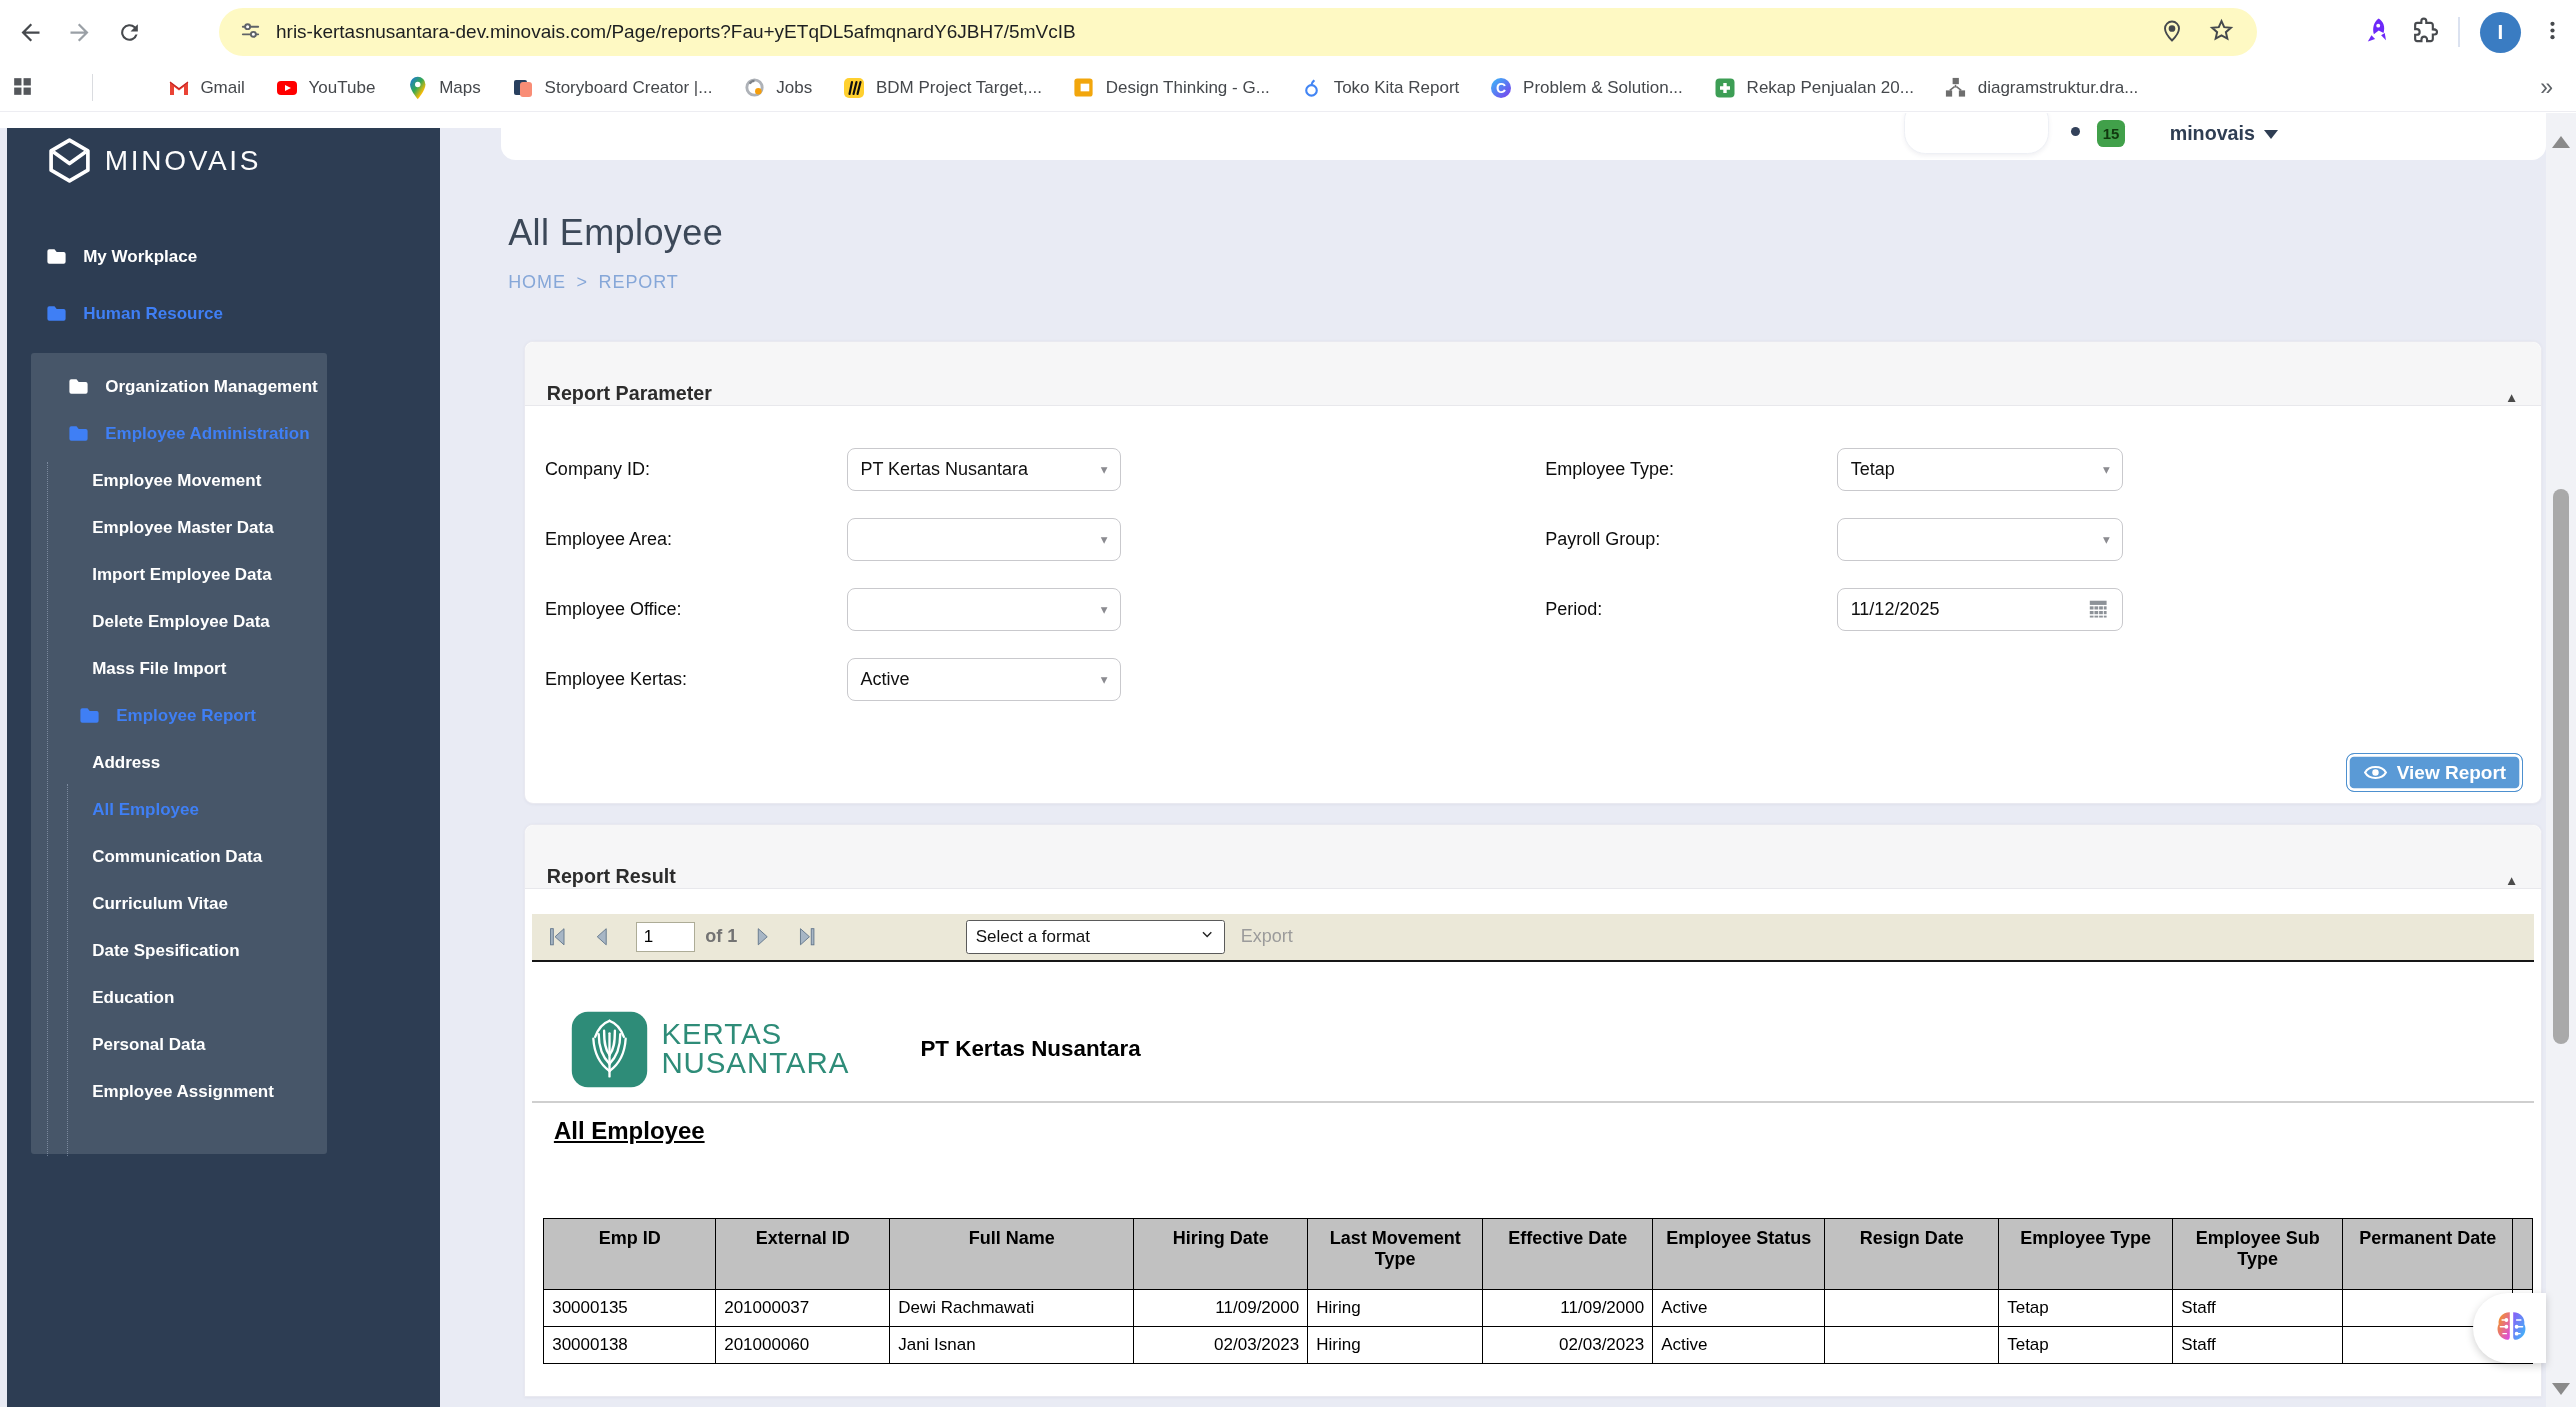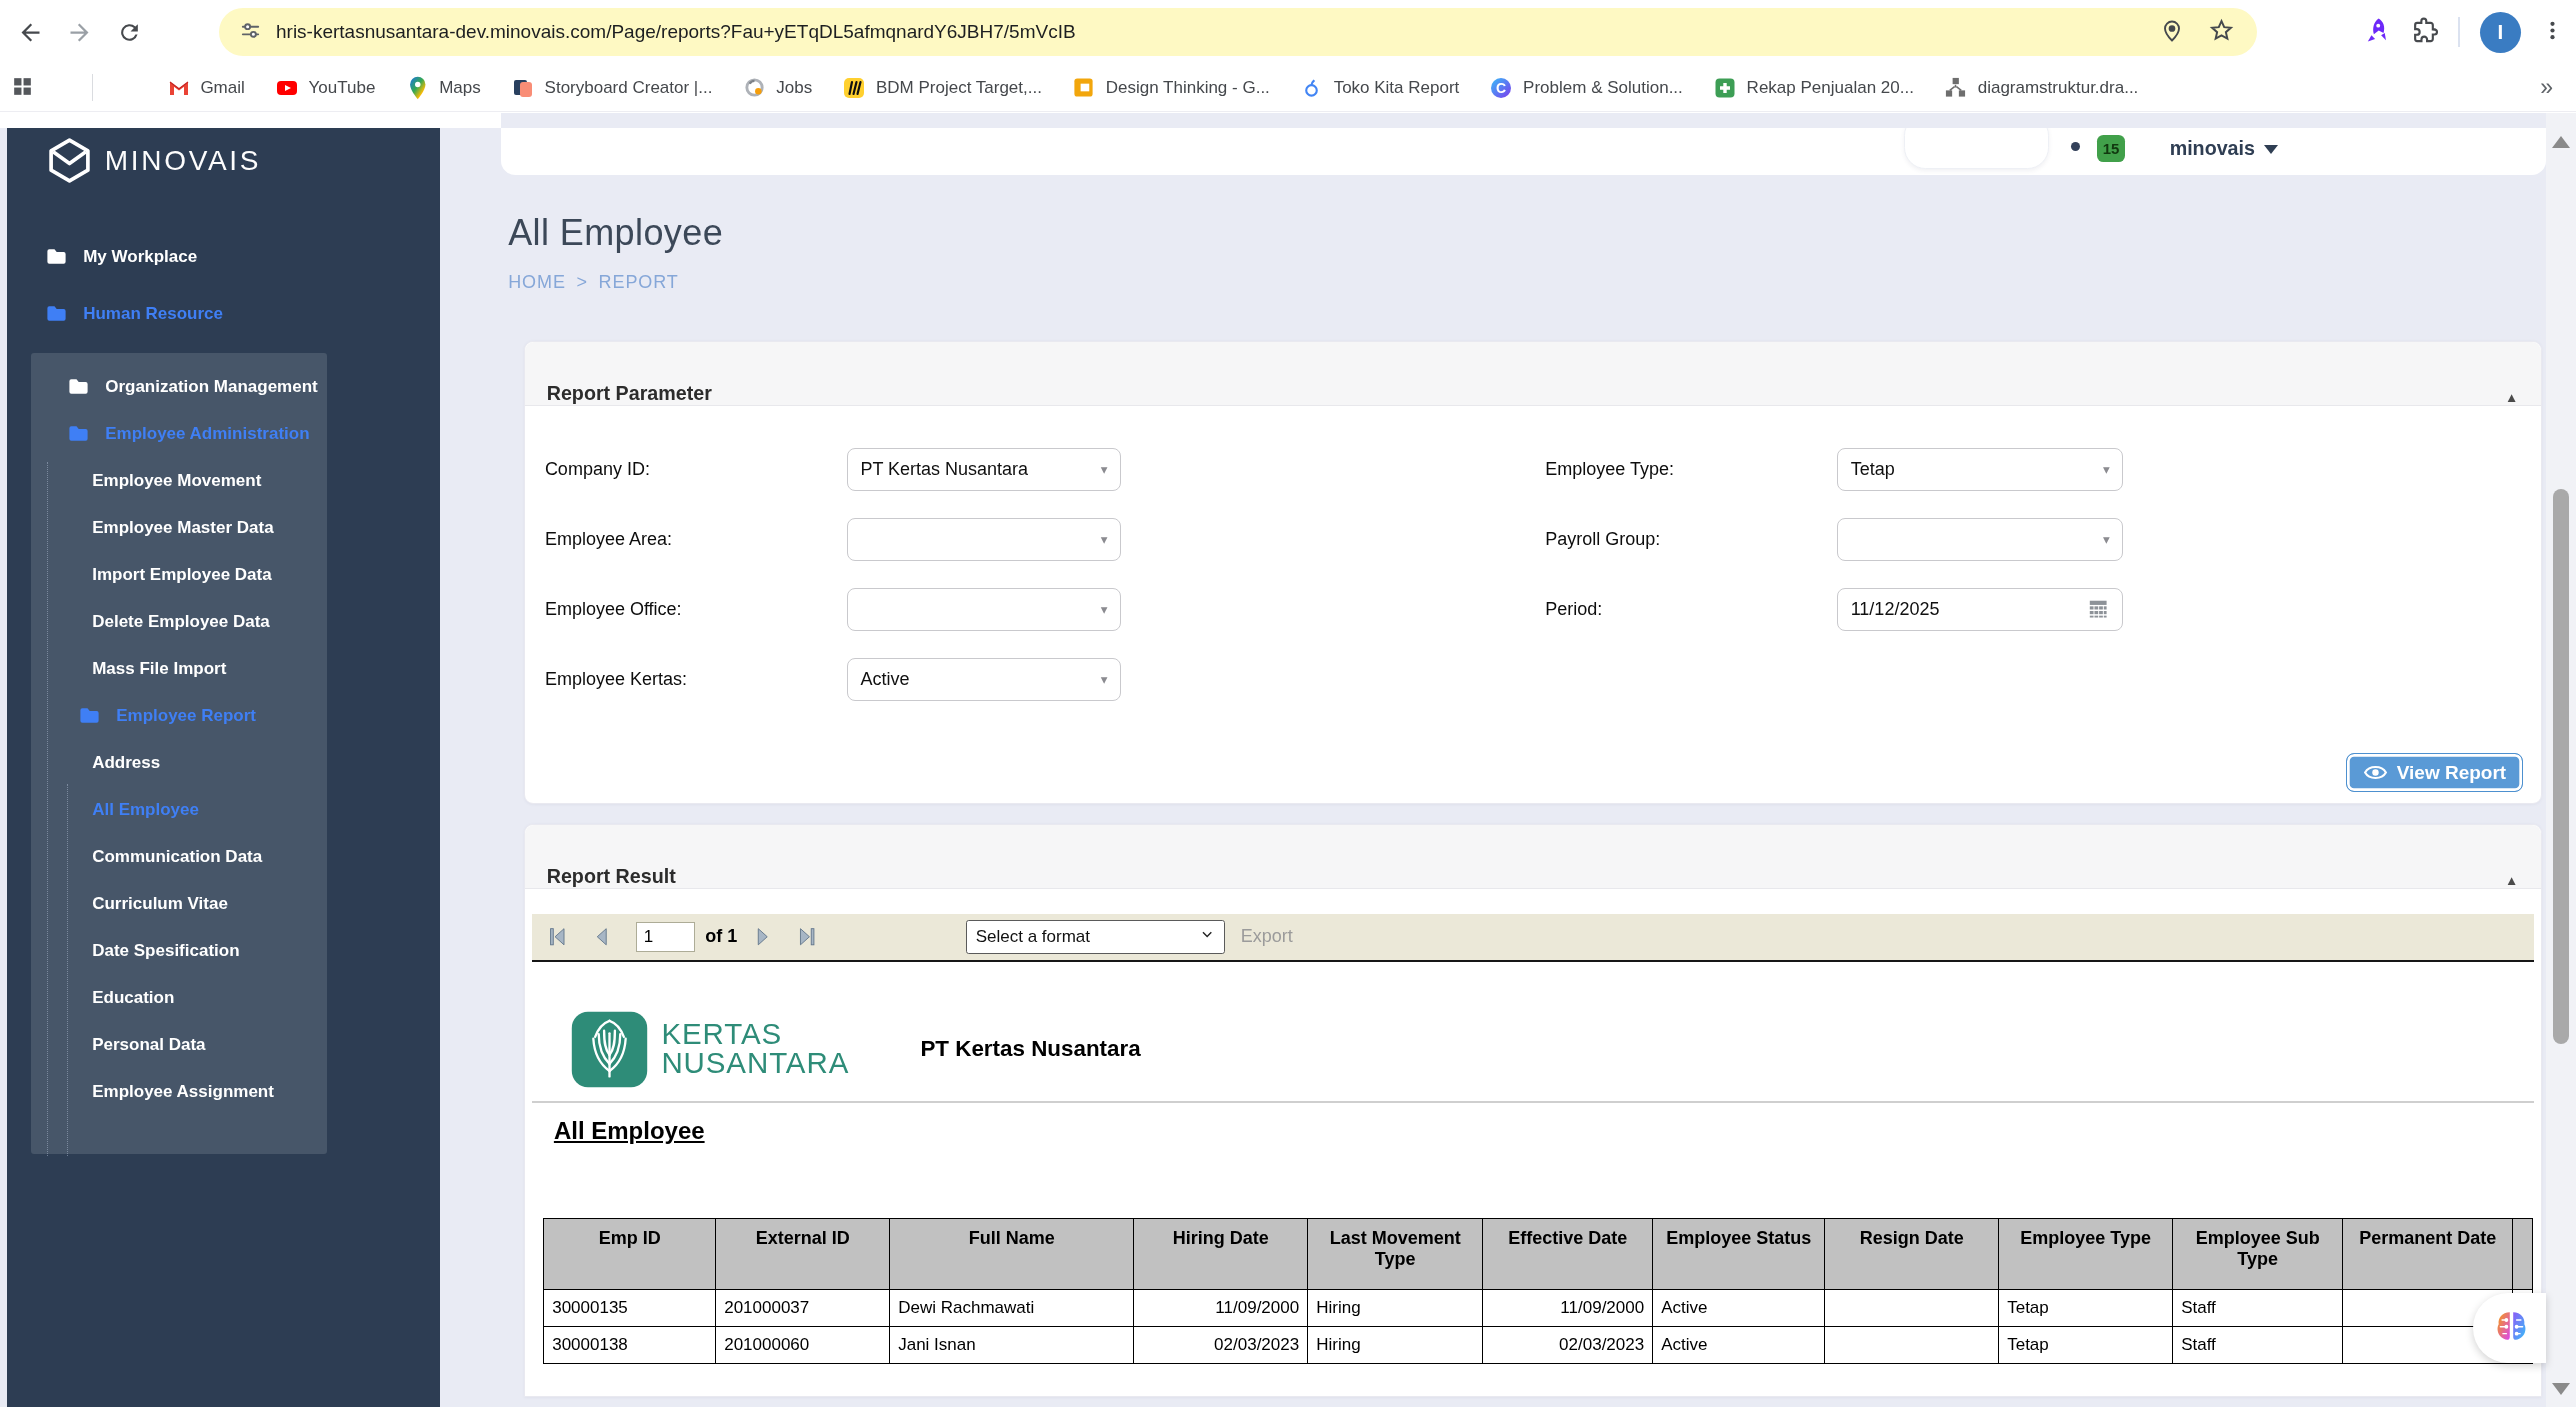--- a/index.html
+++ b/index.html
@@ -27,7 +27,7 @@
   
   .app { position:absolute; top:113px; left:0; right:0; bottom:0; background:#e9ebf4; overflow:hidden; }
   .top-strip { position:absolute; top:0; left:0; width:501px; height:15px; background:#fff; }
-  .header-bar { position:absolute; top:0; left:501px; right:30px; height:47px; background:#fff; border-radius:0 0 14.3px 14.3px; overflow:hidden;margin-top:15px; }
+  .header-bar { position:absolute; top:0; left:501px; right:30px; height:47px; background:#fff; border-radius:0 0 14.3px 14.3px; overflow:hidden; }
   .hdr-search { position:absolute; right:497px; top:-14.3px; width:145px; height:55px; background:#fff; border:1.8px solid #eef0f5; border-radius:21.5px; box-shadow:0 1.8px 4.5px rgba(60,70,100,.08); }
   .hdr-dot { position:absolute; right:466px; top:14.3px; width:9px; height:9px; border-radius:50%; background:#33415a; }
   .hdr-badge { position:absolute; right:421px; top:7.2px; width:28px; height:27px; background:#41a04a; border-radius:6.3px; color:#11380f; font-size:15px; font-weight:700; display:flex; align-items:center; justify-content:center; }

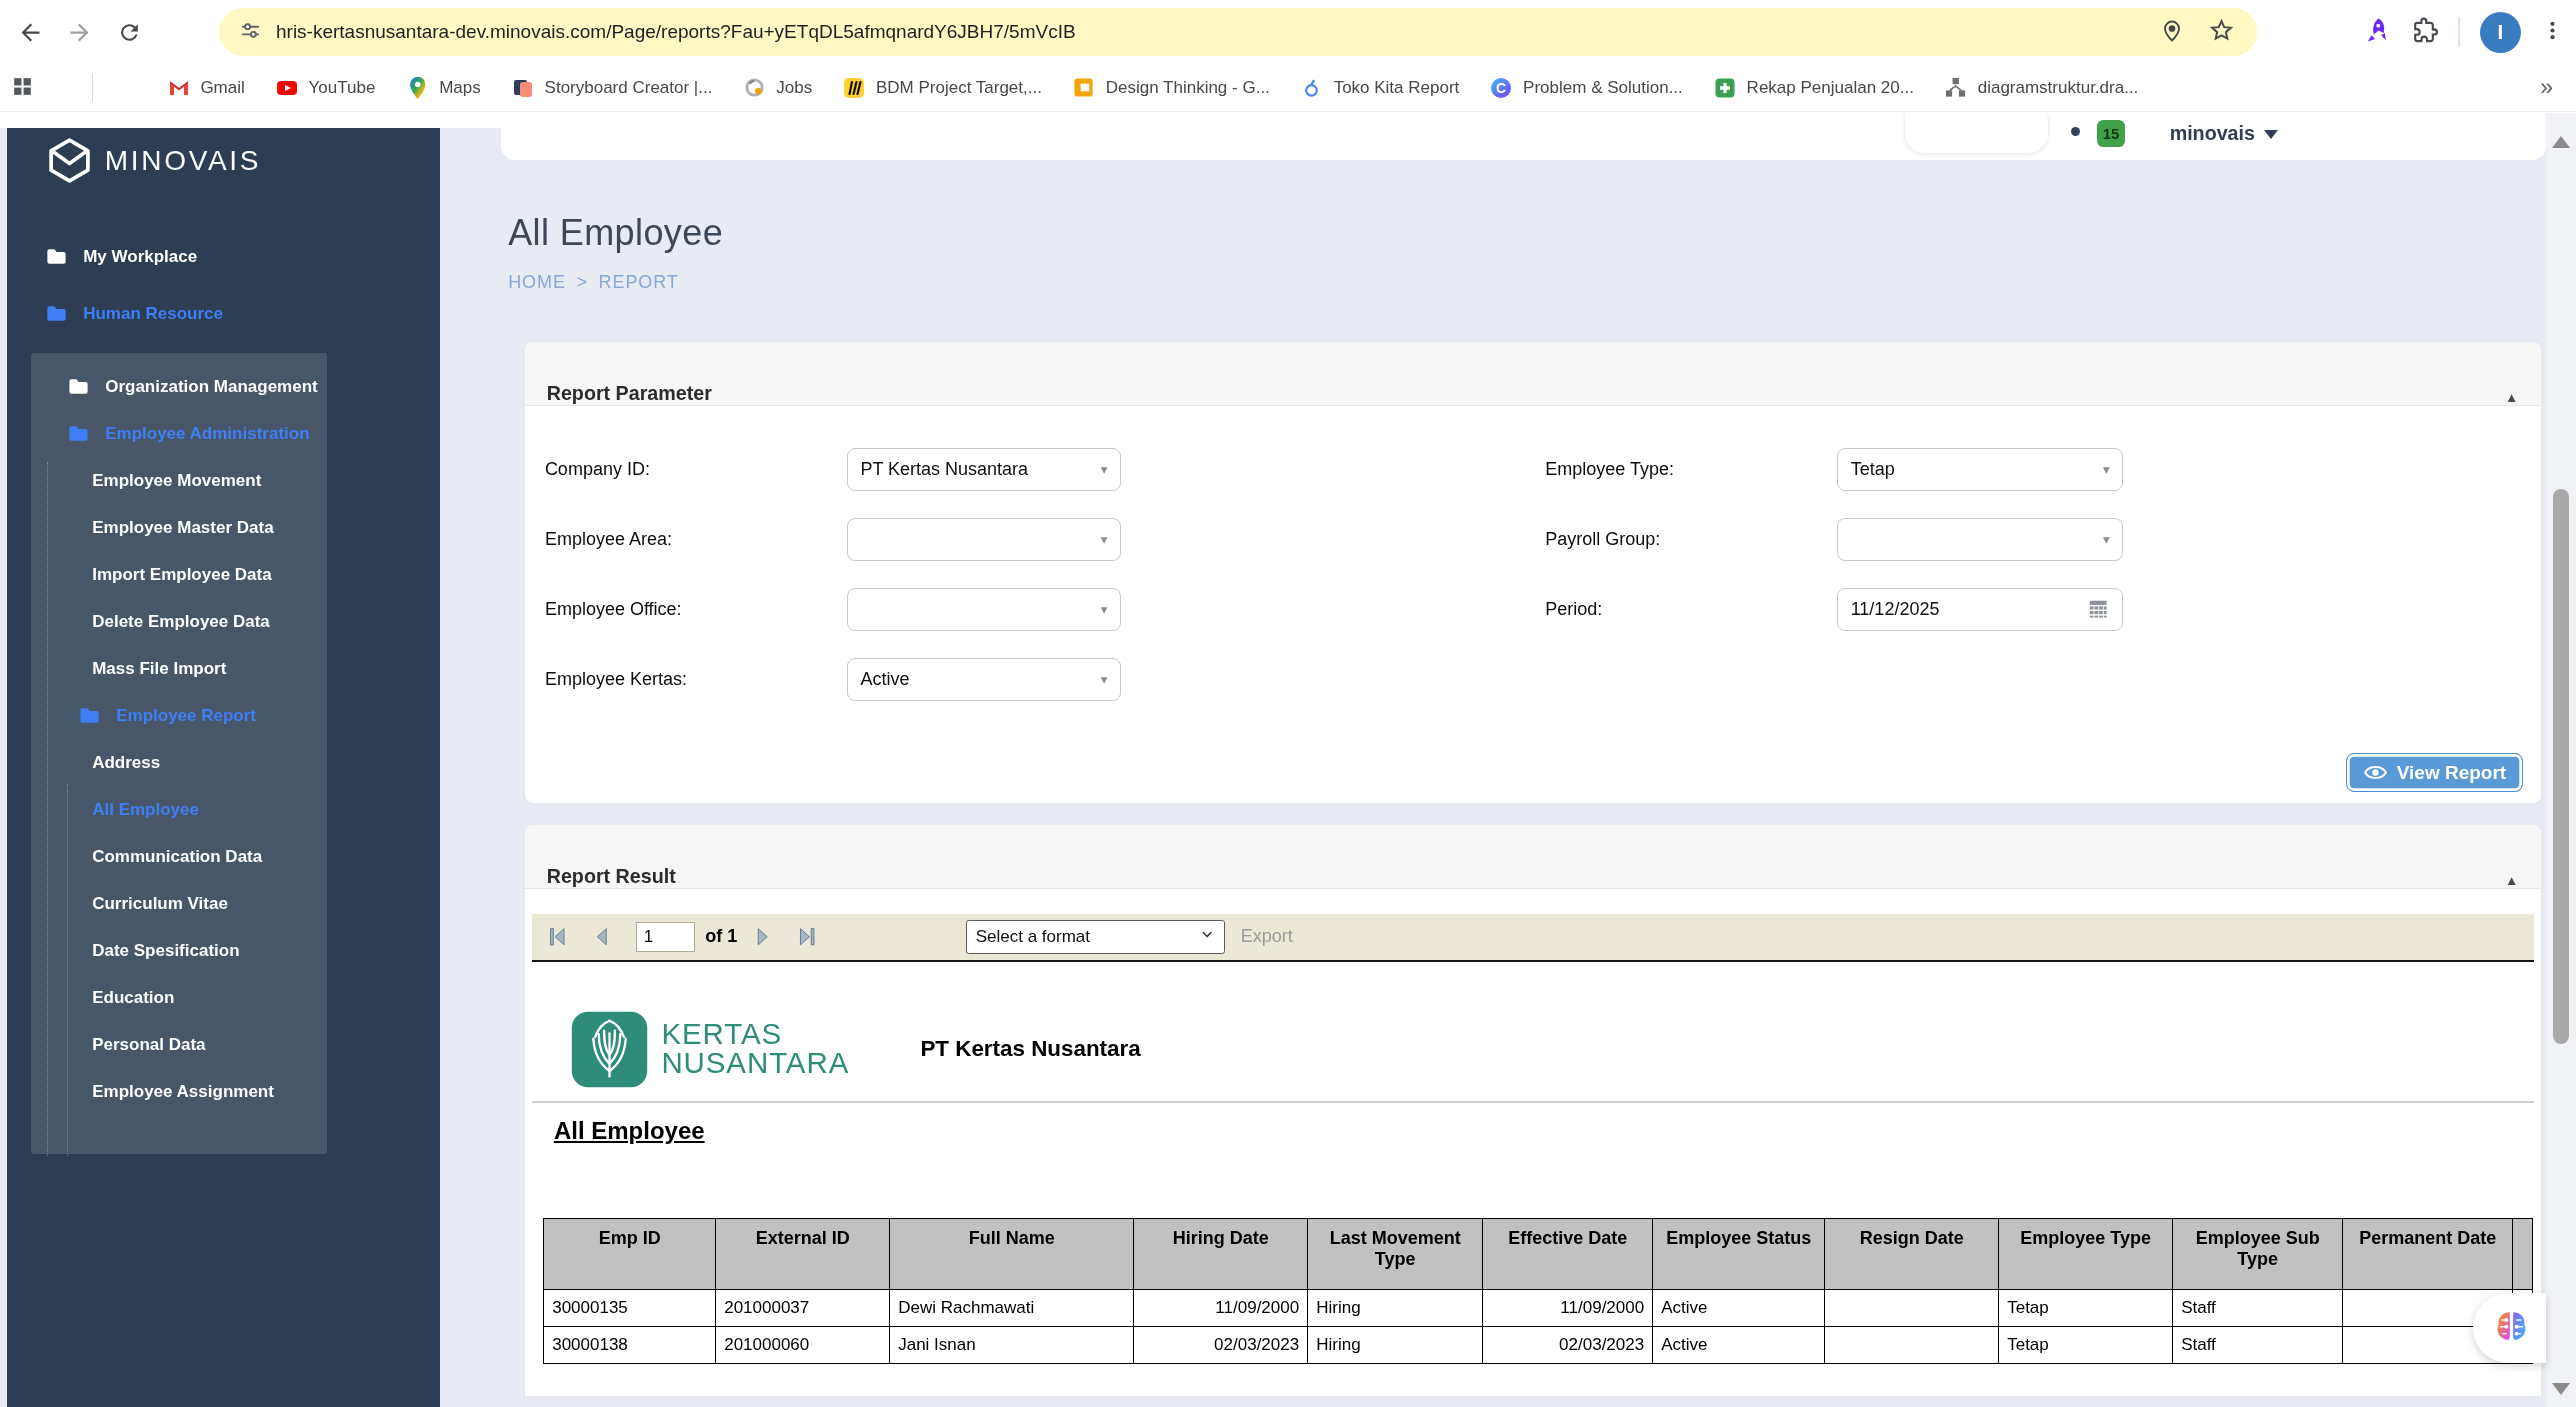--- a/index.html
+++ b/index.html
@@ -81,7 +81,7 @@
   .rv-toolbar { height:48px; background:#ebe8d8; border-bottom:2.7px solid #161616; display:flex; align-items:center; padding:0 14.3px; }
   .pg-btn { margin-right:23px; display:flex; align-items:center; }
   .pg-input { width:59px; height:30px; border:0.9px solid #adac97; background:#fff; font-size:17px; padding:0 7.2px; margin-right:10.7px; font-family:inherit; }
-  .pg-of { font-size:18px; color:#000000; margin-right:14.3px; font-weight:600; }
+  .pg-of { font-size:18px; color:#737373; margin-right:14.3px; font-weight:600; }
   .fmt-select { margin-left:125px; width:259px; height:34px; border:1.8px solid #5a5a5a; border-radius:2.7px; background:#fff; display:flex; align-items:center; padding:0 9px; font-size:17px; color:#111; }
   .fmt-caret { margin-left:auto; }
   .export-link { margin-left:16px; font-size:18px; color:#9b9b9b; }

